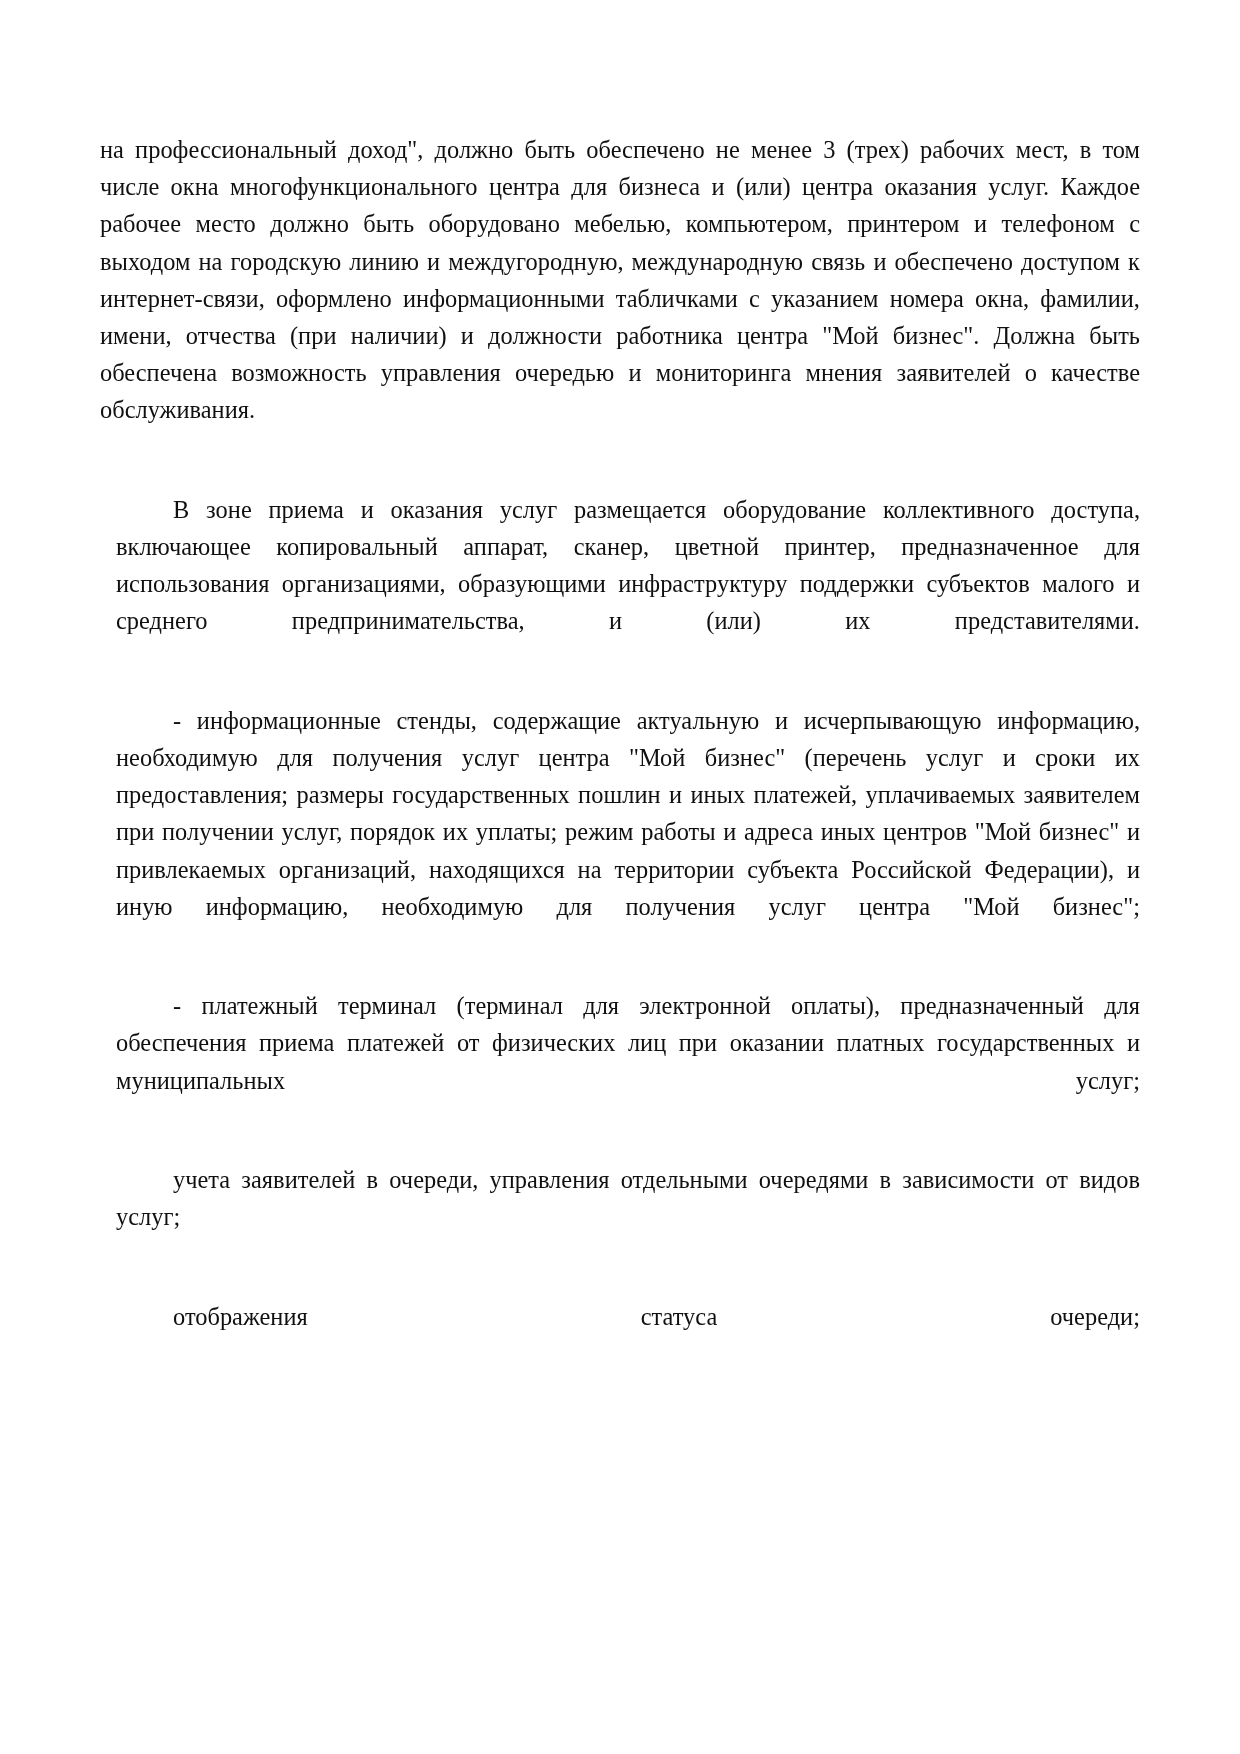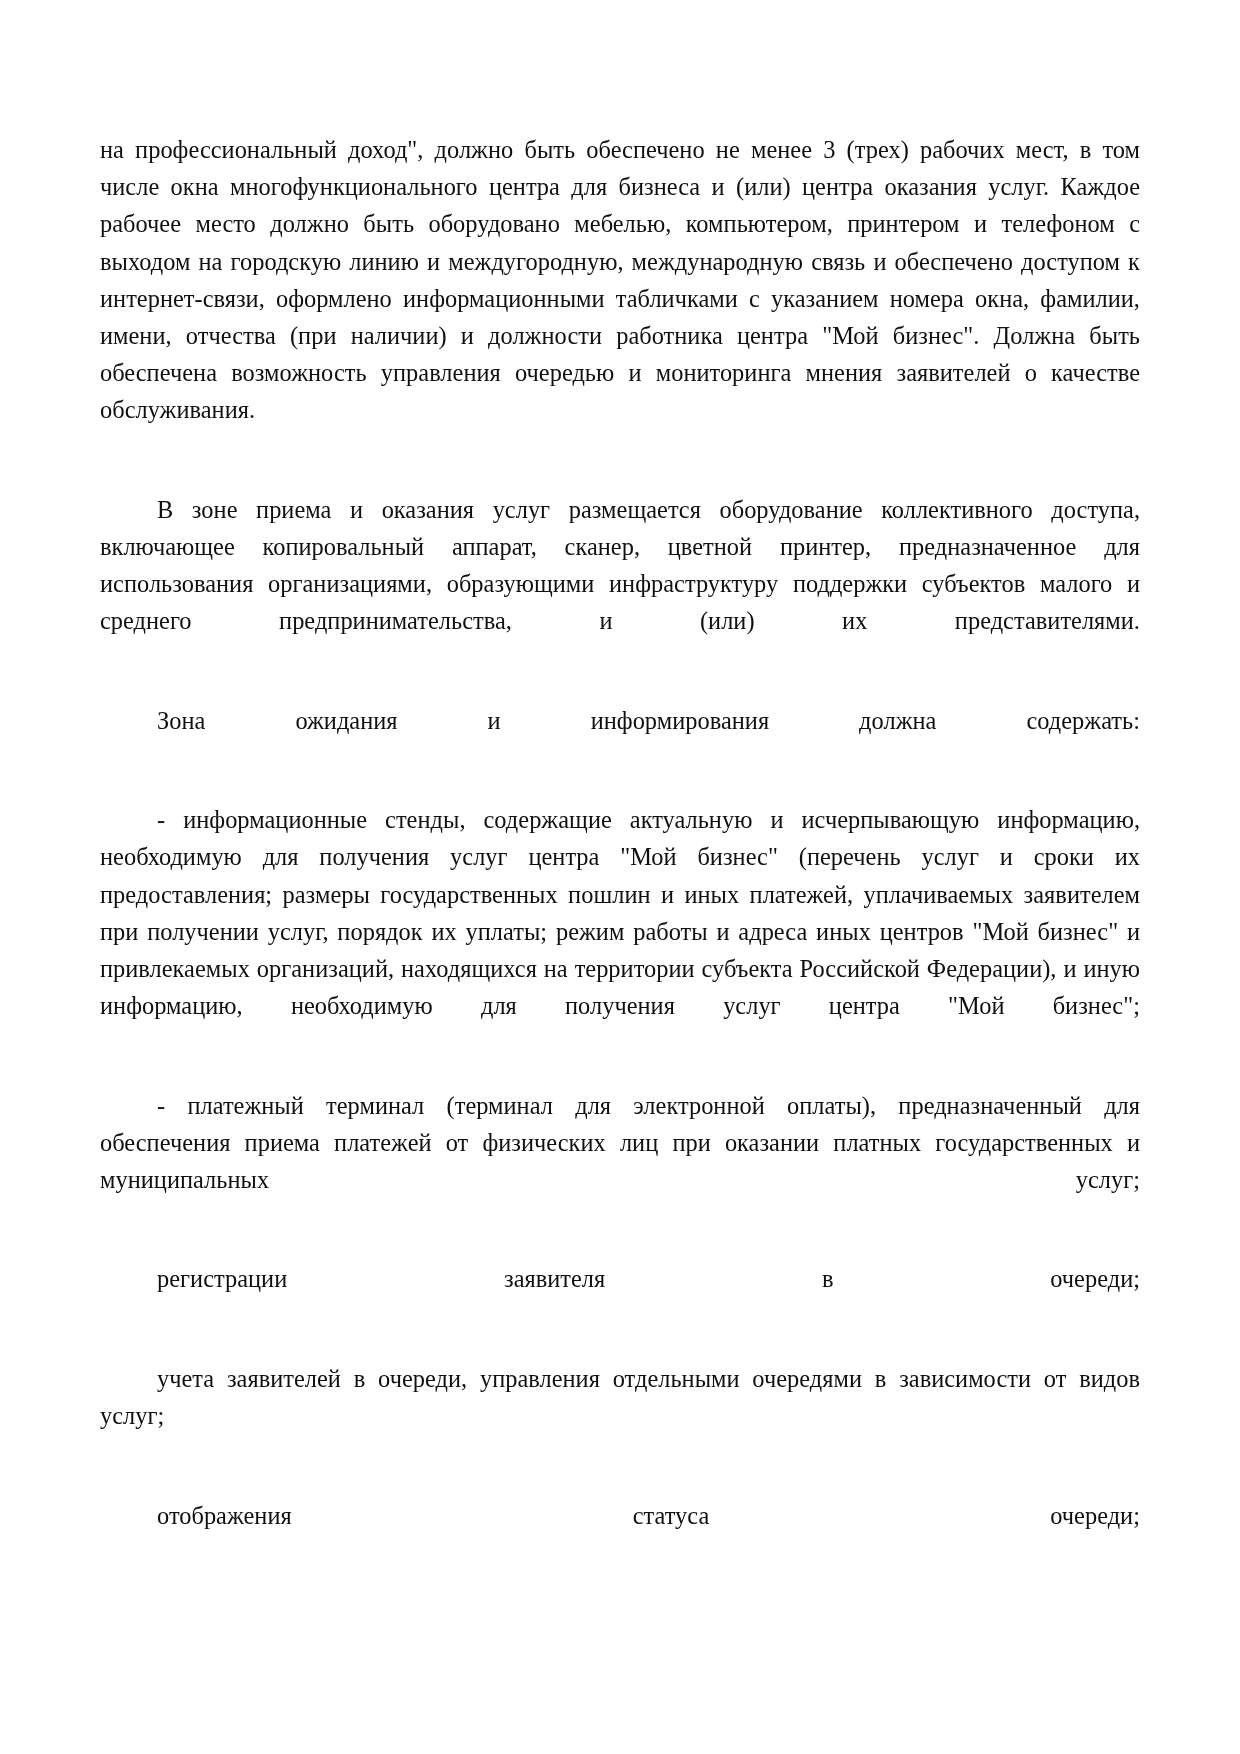--- a/index.html
+++ b/index.html
@@ -41,6 +41,7 @@
   }
   p.indent {
     text-indent: 57px;
+    margin-left: 16px;
   }
   p.noindent {
     text-indent: 0;

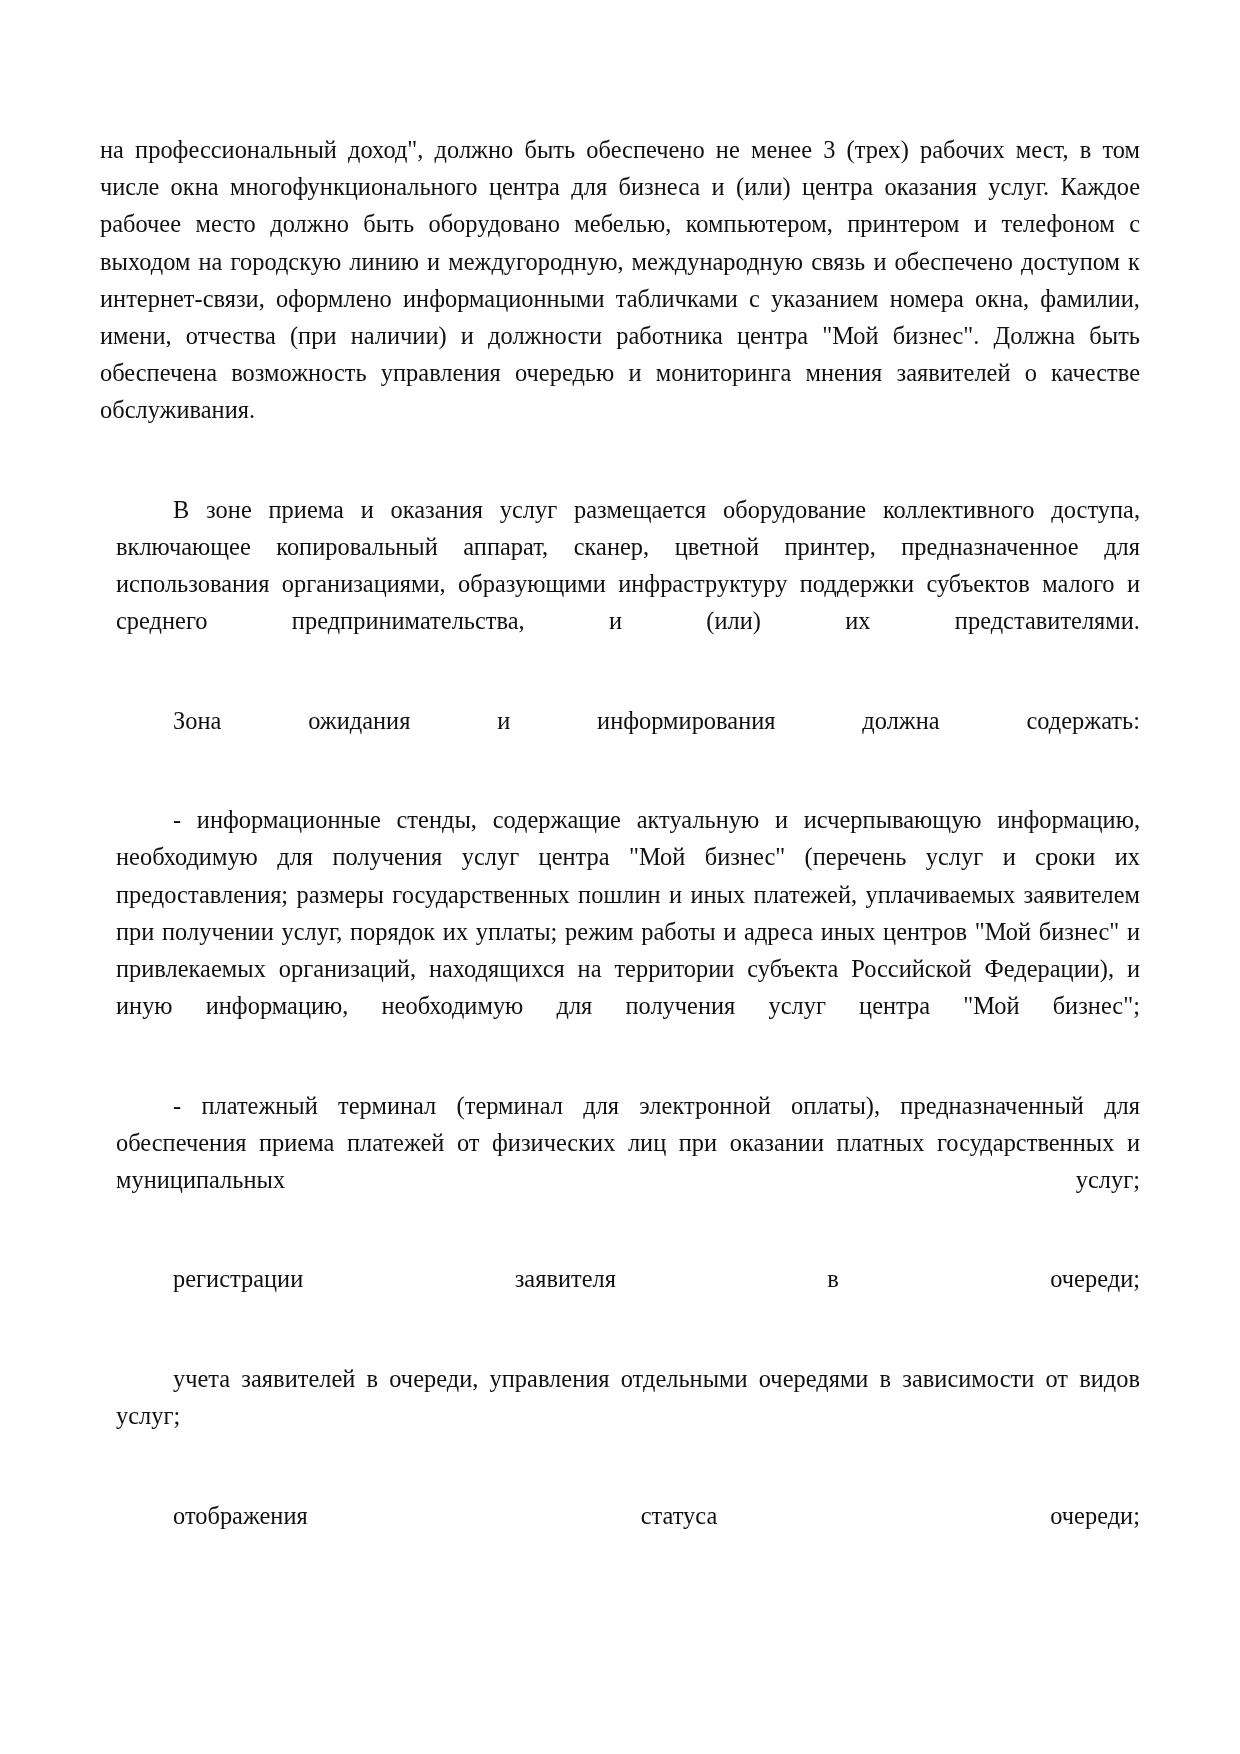--- a/index.html
+++ b/index.html
@@ -66,7 +66,6 @@
 
     <p class="para indent gap">В зоне приема и оказания услуг размещается оборудование коллективного доступа, включающее копировальный аппарат, сканер, цветной принтер, предназначенное для использования организациями, образующими инфраструктуру поддержки субъектов малого и среднего предпринимательства, и (или) их представителями.</p>
 
-    <p class="para indent gap">Зона ожидания и информирования должна содержать:</p>
 
     <p class="para indent gap">- информационные стенды, содержащие актуальную и исчерпывающую информацию, необходимую для получения услуг центра "Мой бизнес" (перечень услуг и сроки их предоставления; размеры государственных пошлин и иных платежей, уплачиваемых заявителем при получении услуг, порядок их уплаты; режим работы и адреса иных центров "Мой бизнес" и привлекаемых организаций, находящихся на территории субъекта Российской Федерации), и иную информацию, необходимую для получения услуг центра "Мой бизнес";</p>
 

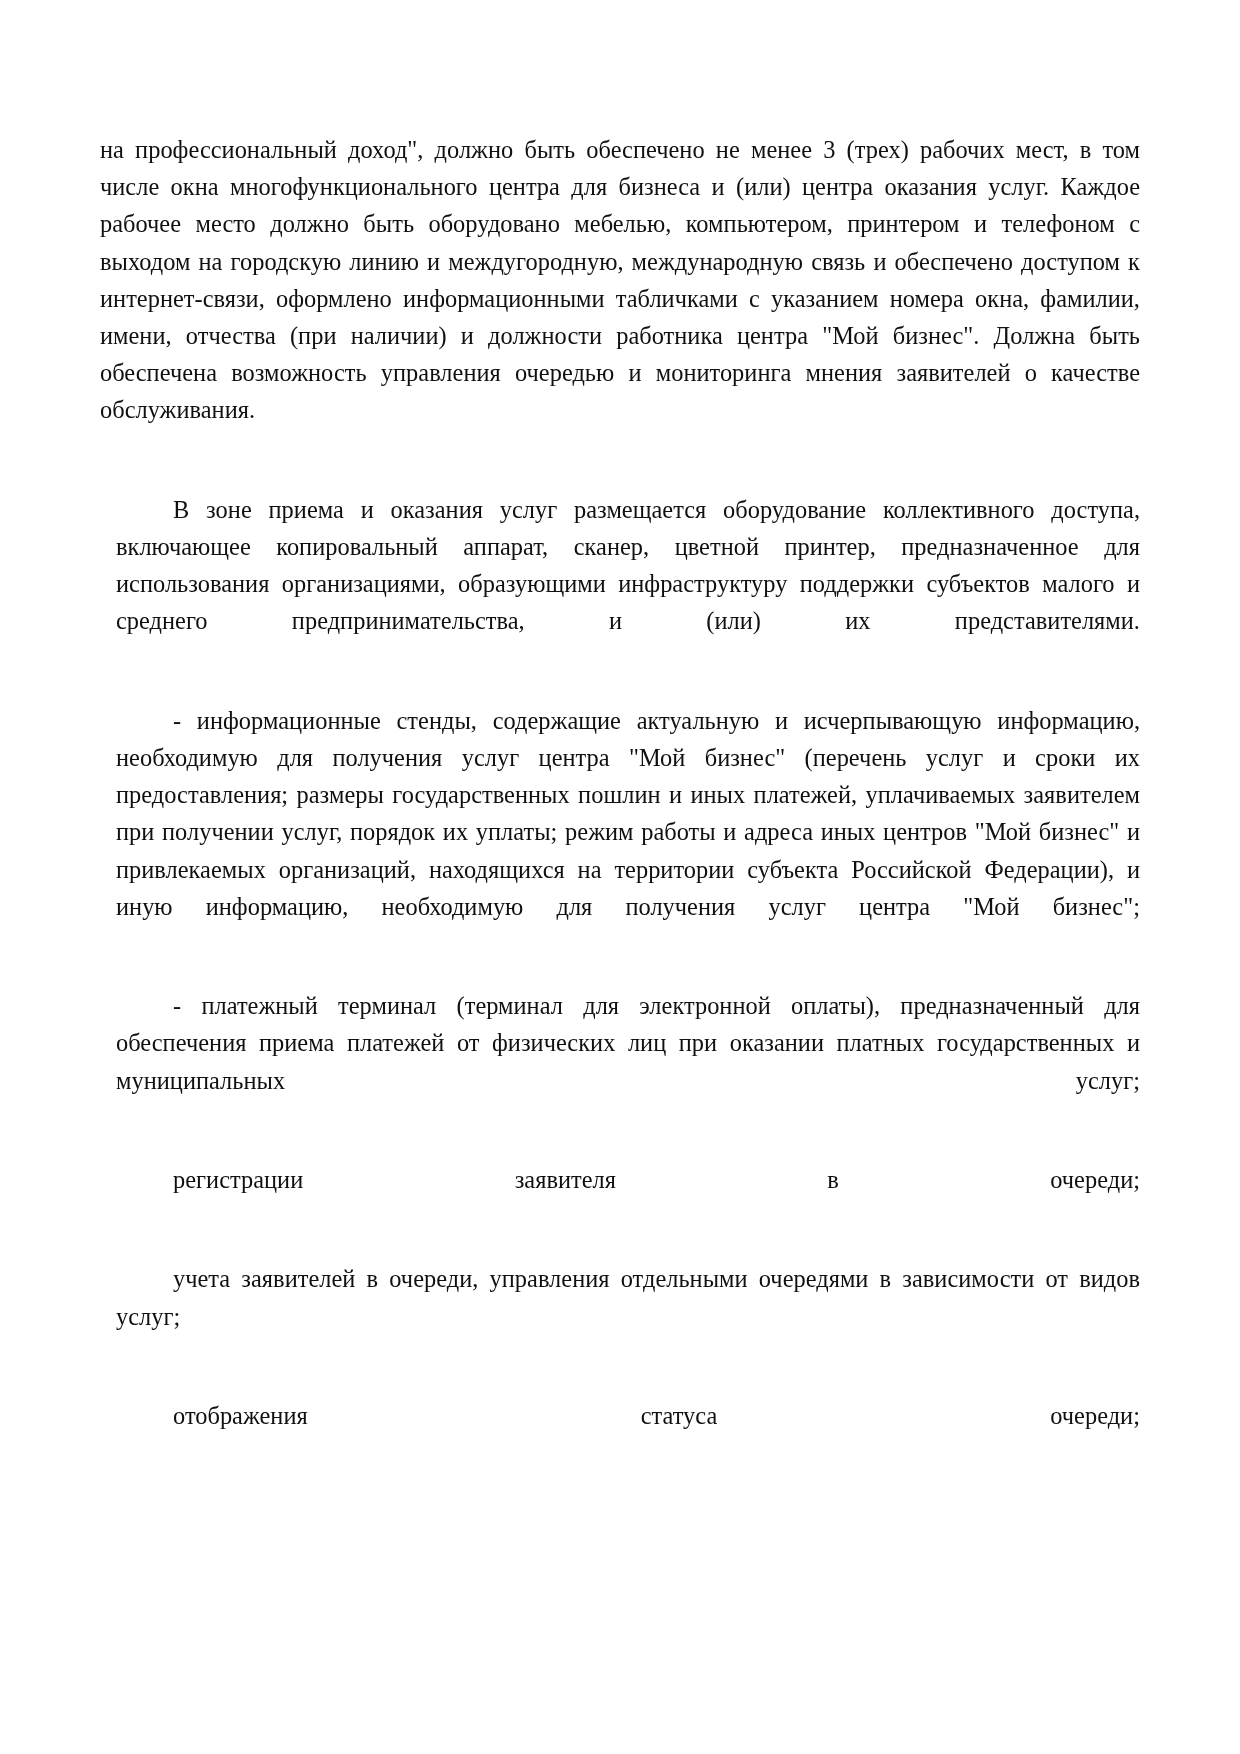--- a/index.html
+++ b/index.html
@@ -73,7 +73,6 @@
     <p class="para indent gap">- платежный терминал (терминал для электронной оплаты), предназначенный для обеспечения приема платежей от физических лиц при оказании платных государственных и муниципальных услуг;</p>
 
 
-    <p class="para indent gap">регистрации заявителя в очереди;</p>
 
     <p class="para indent gap">учета заявителей в очереди, управления отдельными очередями в зависимости от видов услуг;</p>
 

